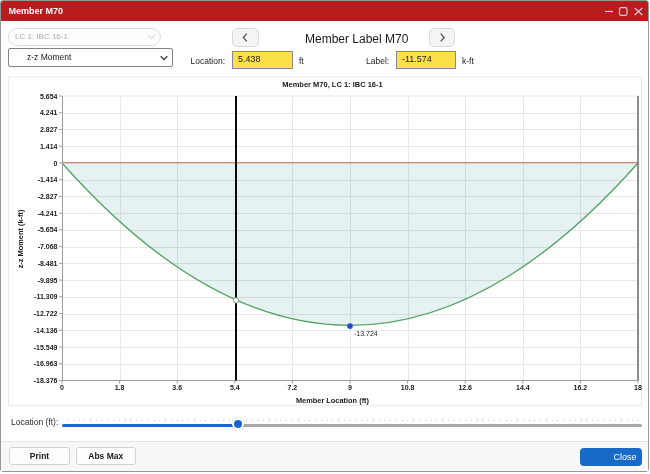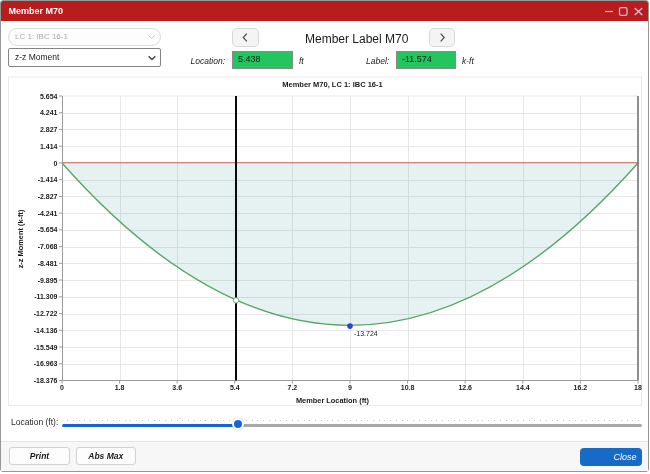--- a/index.html
+++ b/index.html
@@ -10,7 +10,7 @@
   .ticons{position:absolute;right:1px;top:0;width:60px;height:20px;}
   
   .dd1{position:absolute;left:7px;top:27px;width:145px;height:16px;border:1px solid #dcdcdc;border-radius:9px;background:#fdfdfd;color:#ababab;font-size:8px;line-height:16px;padding-left:6px;}
-  .dd2{position:absolute;left:7px;top:47px;width:145px;height:17px;border:1px solid #848484;border-radius:2px;background:#fff;color:#1a1a1a;font-size:8.5px;line-height:17px;padding-left:6px;}
+  .dd2{position:absolute;left:7px;top:47px;width:145px;height:17px;border:1px solid #848484;border-radius:2px;background:#fff;color:#1a1a1a;font-size:8.5px;line-height:17px;padding-left:18px;}
   .chev{position:absolute;top:0;bottom:0;margin:auto;}
   .navbtn{position:absolute;top:27px;width:24.5px;height:17px;border:1px solid #d8d8d8;border-radius:5px;background:#f4f4f4;}
   .mlabel{position:absolute;left:304px;top:31px;width:160px;font-size:12px;color:#1a1a1a;}

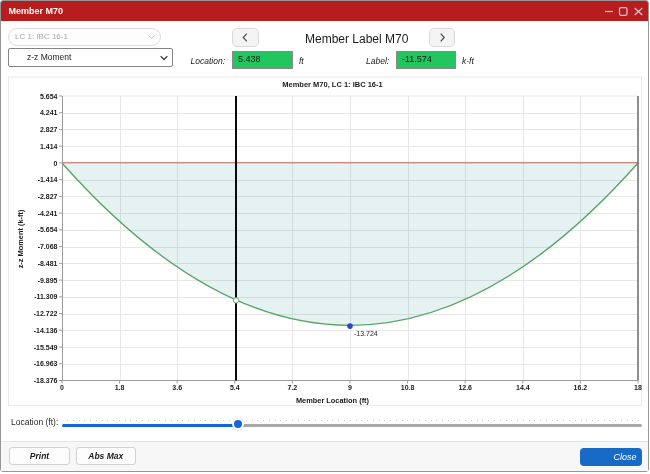--- a/index.html
+++ b/index.html
@@ -14,7 +14,7 @@
   .chev{position:absolute;top:0;bottom:0;margin:auto;}
   .navbtn{position:absolute;top:27px;width:24.5px;height:17px;border:1px solid #d8d8d8;border-radius:5px;background:#f4f4f4;}
   .mlabel{position:absolute;left:304px;top:31px;width:160px;font-size:12px;color:#1a1a1a;}
-  .lab{position:absolute;font-size:8.5px;color:#1a1a1a;top:55px;font-style:italic;}
+  .lab{position:absolute;font-size:8.5px;color:#1a1a1a;top:55px;}
   .tinput{position:absolute;top:50px;height:15.5px;border:1px solid #8a8a8a;background:#22c55e;font-size:9px;line-height:15.5px;padding-left:5px;color:#1a1a1a;}
   
   .chart{position:absolute;left:7px;top:74px;width:634px;height:331px;}

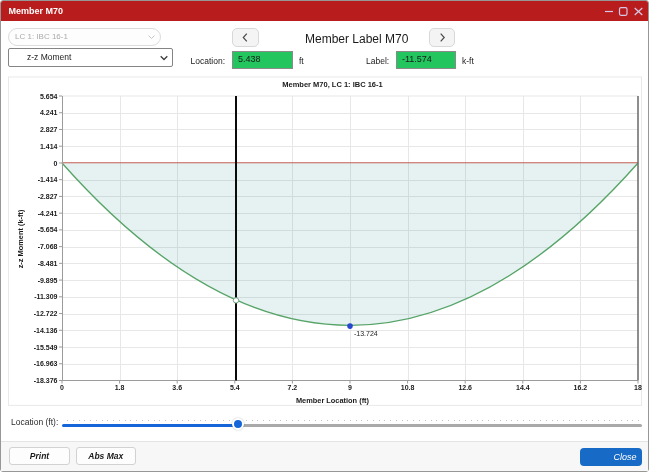--- a/index.html
+++ b/index.html
@@ -15,7 +15,7 @@
   .navbtn{position:absolute;top:27px;width:24.5px;height:17px;border:1px solid #d8d8d8;border-radius:5px;background:#f4f4f4;}
   .mlabel{position:absolute;left:304px;top:31px;width:160px;font-size:12px;color:#1a1a1a;}
   .lab{position:absolute;font-size:8.5px;color:#1a1a1a;top:55px;}
-  .tinput{position:absolute;top:50px;height:15.5px;border:1px solid #8a8a8a;background:#22c55e;font-size:9px;line-height:15.5px;padding-left:5px;color:#1a1a1a;}
+  .tinput{position:absolute;top:50px;height:15.5px;border:1px solid #8a8a8a;background:#fde047;font-size:9px;line-height:15.5px;padding-left:5px;color:#1a1a1a;}
   
   .chart{position:absolute;left:7px;top:74px;width:634px;height:331px;}
   

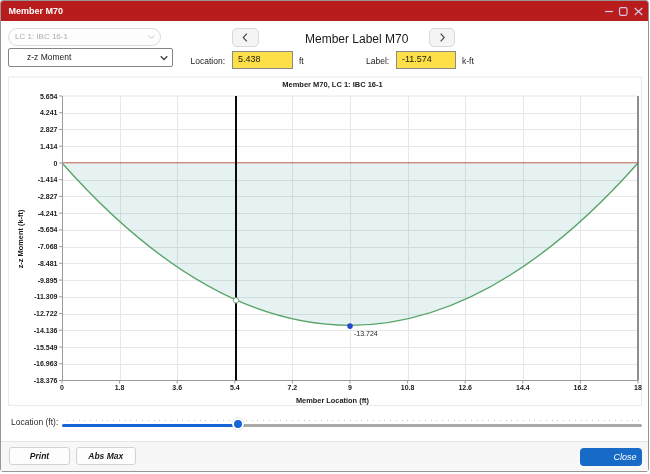--- a/index.html
+++ b/index.html
@@ -25,7 +25,7 @@
   .trackgray{position:absolute;left:237px;top:423px;width:404px;height:3px;background:#a9a9a9;border-radius:2px;}
   .thumb{position:absolute;left:230.7px;top:417.3px;width:8px;height:8px;background:#1565d8;border:2px solid #fff;border-radius:50%;box-shadow:0 0 2px rgba(0,0,0,0.25);}
   
-  .footer{position:absolute;left:0px;top:440px;width:647px;height:29px;background:#f7f7f7;border-top:1px solid #e4e4e4;font-style:italic;}
+  .footer{position:absolute;left:0px;top:440px;width:647px;height:29px;background:#f7f7f7;border-top:1px solid #e4e4e4;}
   .fbtn{position:absolute;top:4.5px;height:16.5px;background:#fdfdfd;border:1px solid #d2d2d2;border-radius:3px;font-size:8.5px;font-weight:bold;color:#1a1a1a;text-align:center;line-height:16.5px;}
   .close{position:absolute;left:579px;top:5.5px;width:62px;height:18.5px;background:#176ac6;border-radius:4px;font-size:9px;color:#fff;text-align:center;line-height:18.5px;box-sizing:border-box;padding-left:28px;}
 </style>

